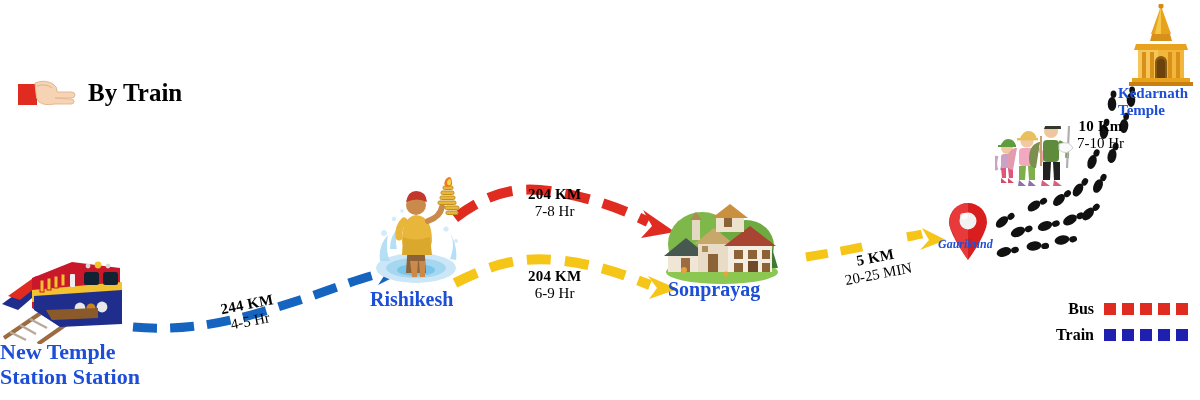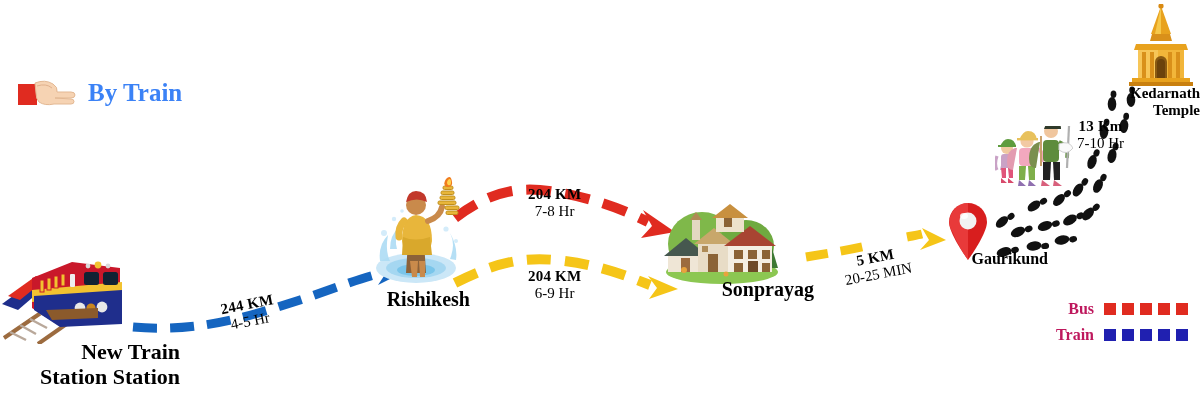--- a/index.html
+++ b/index.html
@@ -31,7 +31,7 @@
     font-family: "Liberation Serif", serif;
     font-weight: bold;
     font-size: 25px;
-    color: #3b82f6;
+    color: #000000;
     white-space: nowrap;
   }
   .seg-label {

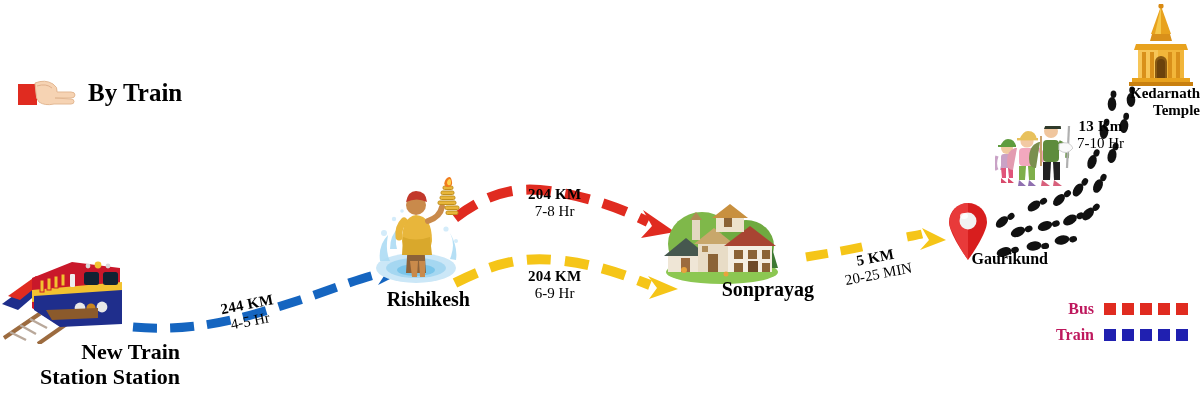--- a/index.html
+++ b/index.html
@@ -22,8 +22,8 @@
   .city-label {
     font-family: "Liberation Serif", serif;
     font-weight: bold;
-    color: #000000;
-    text-align: right;
+    color: #1d4ed8;
+    text-align: left;
     line-height: 1.12;
     white-space: nowrap;
   }

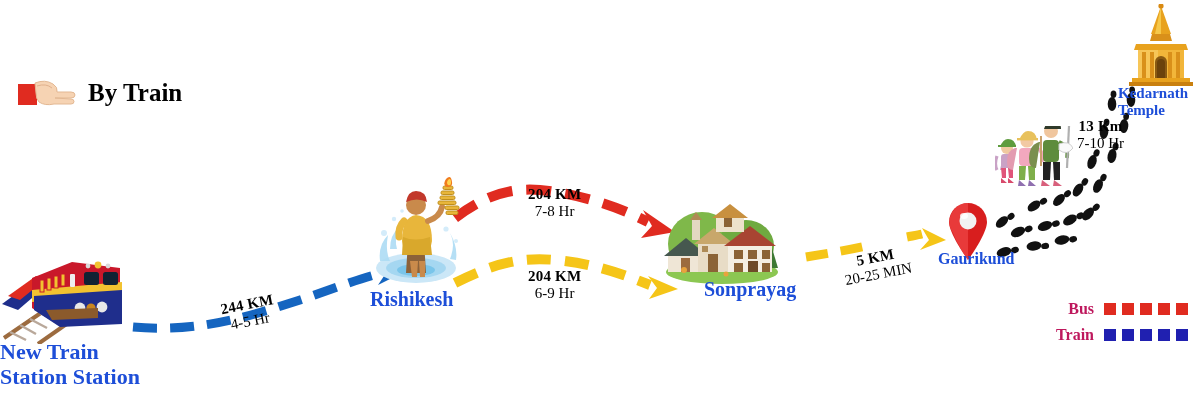--- a/index.html
+++ b/index.html
@@ -205,7 +205,7 @@
   </div>
 
   <div class="abs seg-label" style="left:1077px; top:118px;">
-    <div class="seg-dist">13 Km</div>
+    <div class="seg-dist">10 Km</div>
     <div class="seg-time">7-10 Hr</div>
   </div>
 

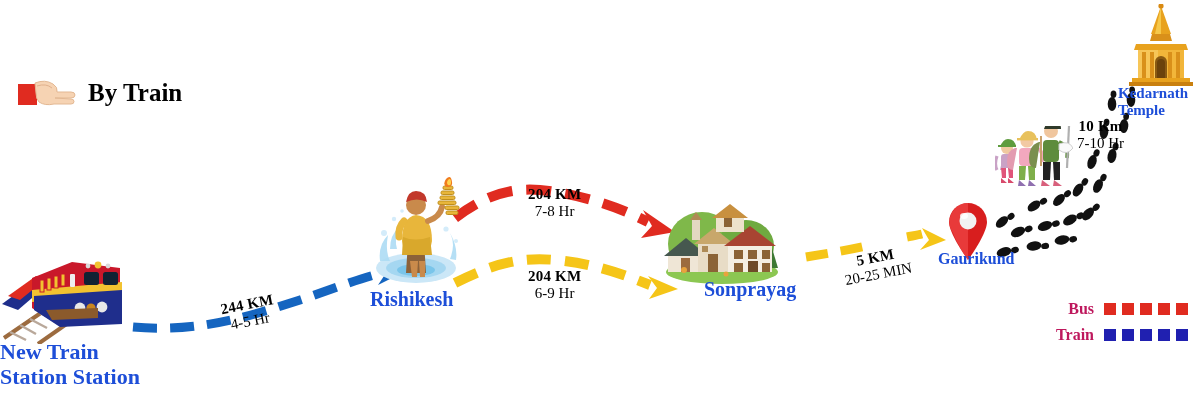--- a/index.html
+++ b/index.html
@@ -365,7 +365,7 @@
       <ellipse cx="20" cy="16" rx="4" ry="3" fill="#ffffff" opacity=".85"></ellipse>
     </svg>
   </div>
-  <div class="abs city-label" style="left:938px; top:250px; width:110px; font-size:16px;">
+  <div class="abs city-label" style="left:938px; top:238px; width:110px; font-size:12px;font-style:italic;">
     <div>Gaurikund</div>
   </div>
 

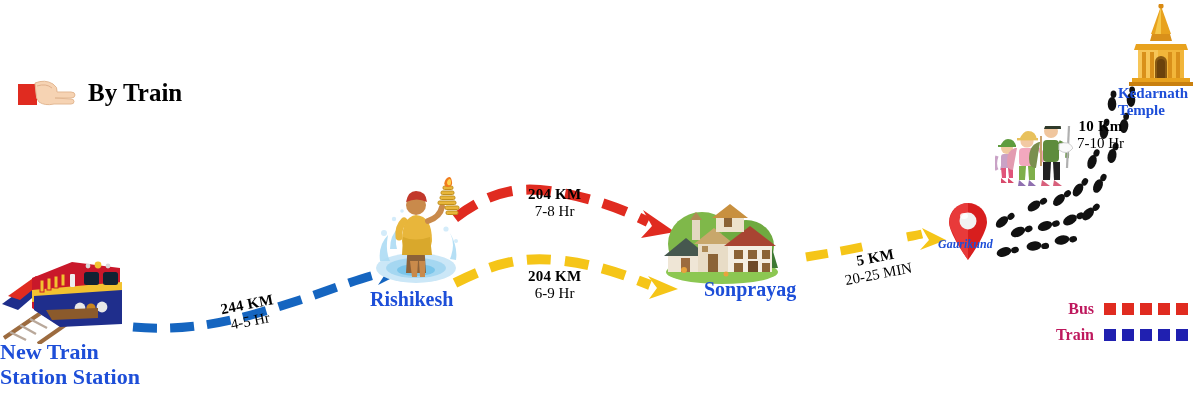--- a/index.html
+++ b/index.html
@@ -353,7 +353,7 @@
         </g>
     </svg>
   </div>
-  <div class="abs city-label" style="left:704px; top:278px; width:110px; font-size:20px;">
+  <div class="abs city-label" style="left:668px; top:278px; width:110px; font-size:20px;">
     <div>Sonprayag</div>
   </div>
 

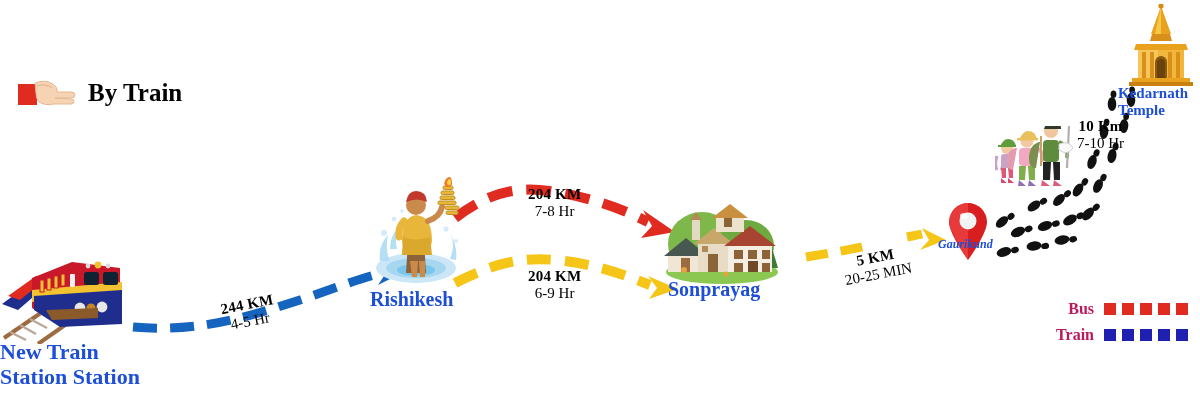--- a/index.html
+++ b/index.html
@@ -60,7 +60,7 @@
   }
   .legend-name {
     font-family: "Liberation Serif", serif;
-    font-weight: bold; font-size: 16px; color: #be185d;
+    font-weight: bold; font-size: 16px; color: #000000;
     width: 58px; text-align: right; padding-right: 10px;
   }
   .legend-dashes { display: flex; gap: 6px; }

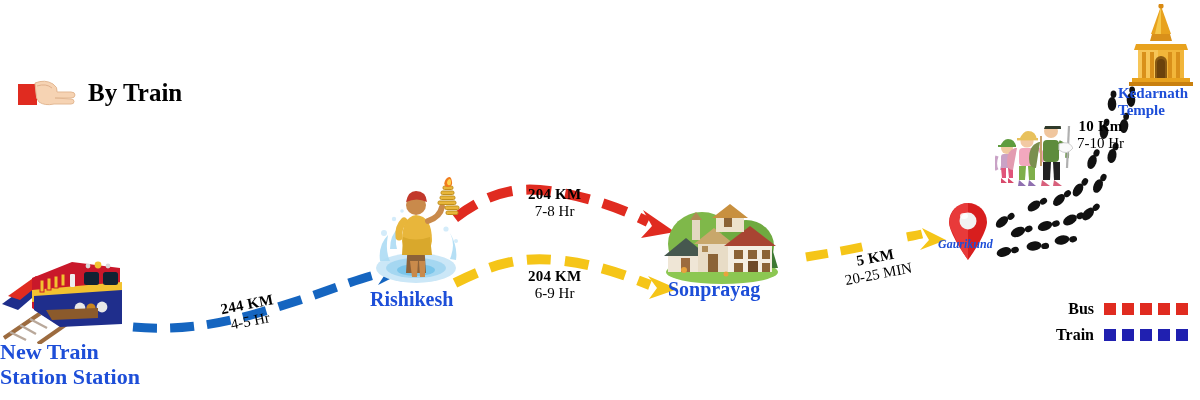--- a/index.html
+++ b/index.html
@@ -258,7 +258,7 @@
     </svg>
   </div>
   <div class="abs city-label" style="left:0px; top:340px; width:180px; font-size:22px;">
-    <div>New Train</div>
+    <div>New Temple</div>
     <div>Station Station</div>
   </div>
 

